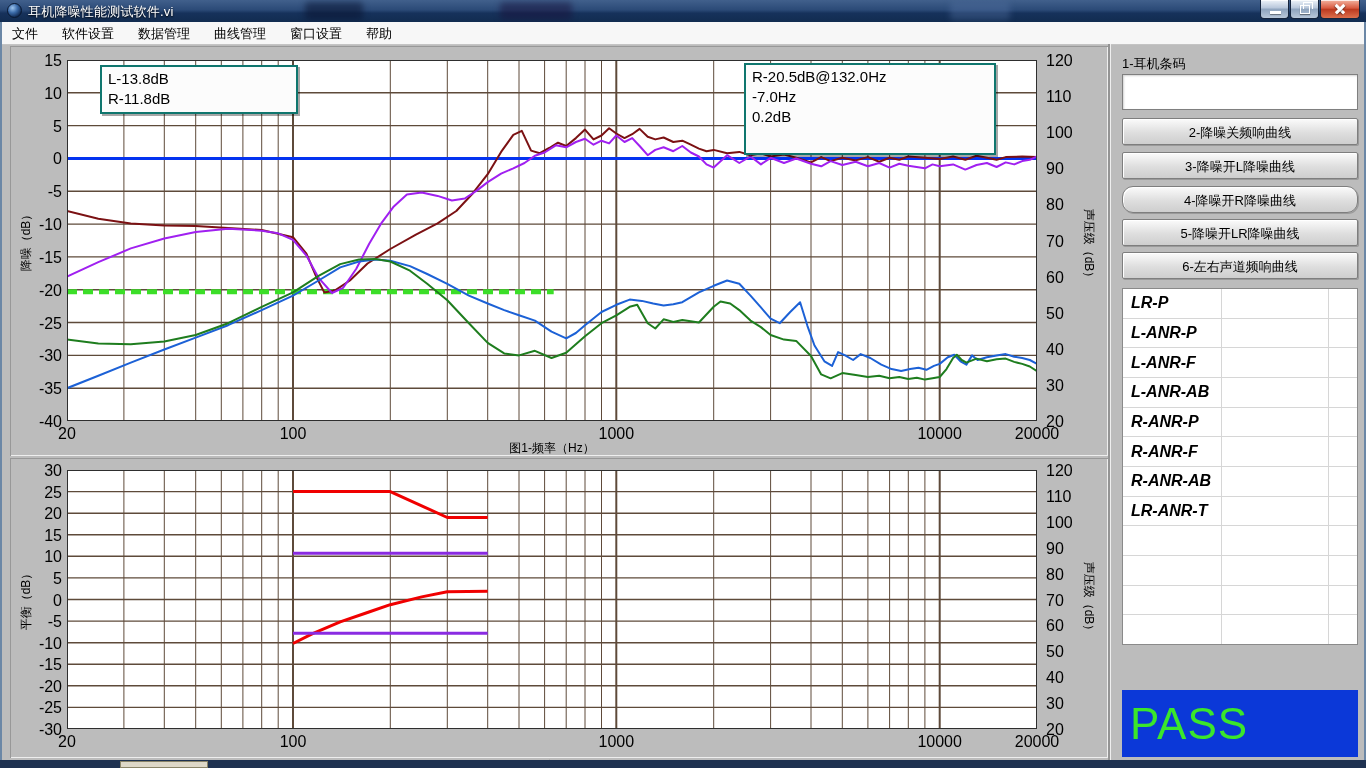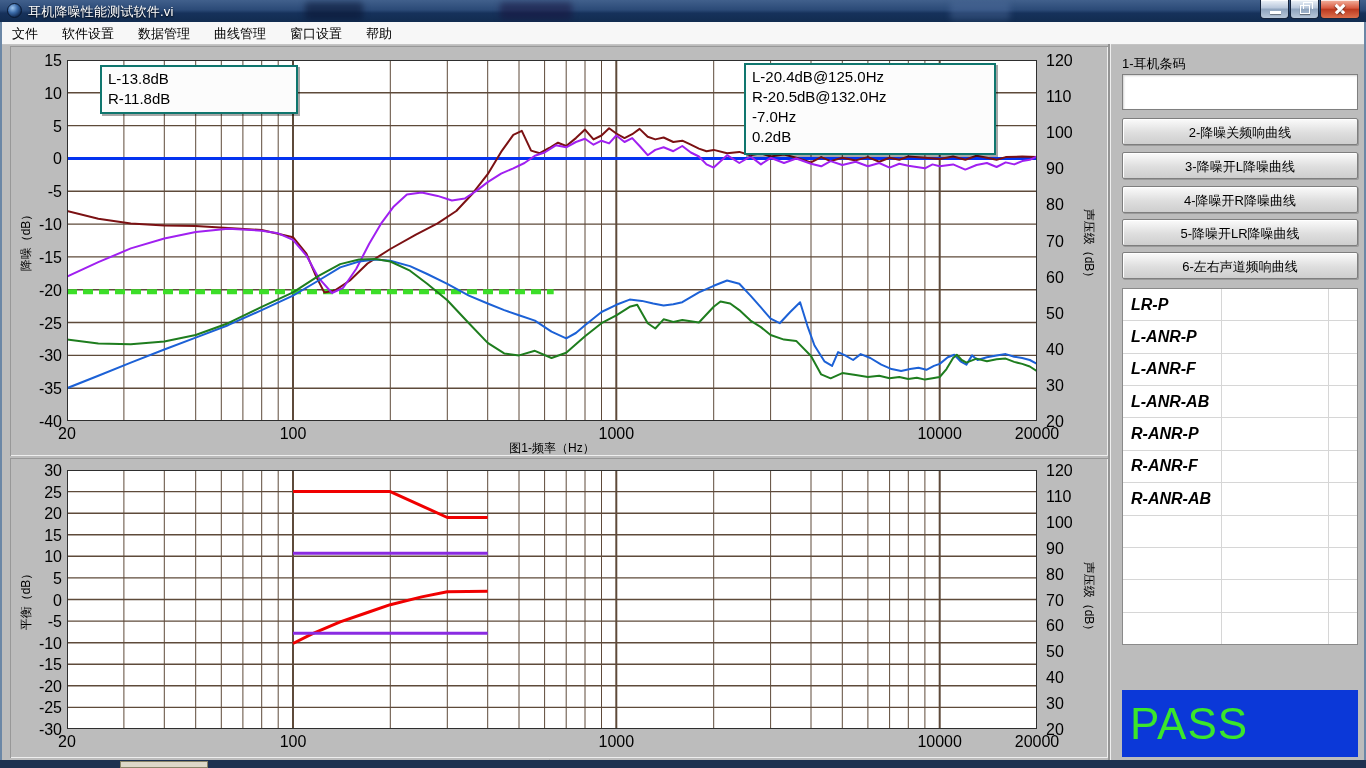--- a/index.html
+++ b/index.html
@@ -211,7 +211,6 @@
       <div>R-11.8dB</div>
     </div>
     <div class="annot" style="left:734px;top:17px;width:236px;height:84px;">
-      <div>L-20.4dB@125.0Hz</div>
       <div>R-20.5dB@132.0Hz</div>
       <div>-7.0Hz</div>
       <div>0.2dB</div>

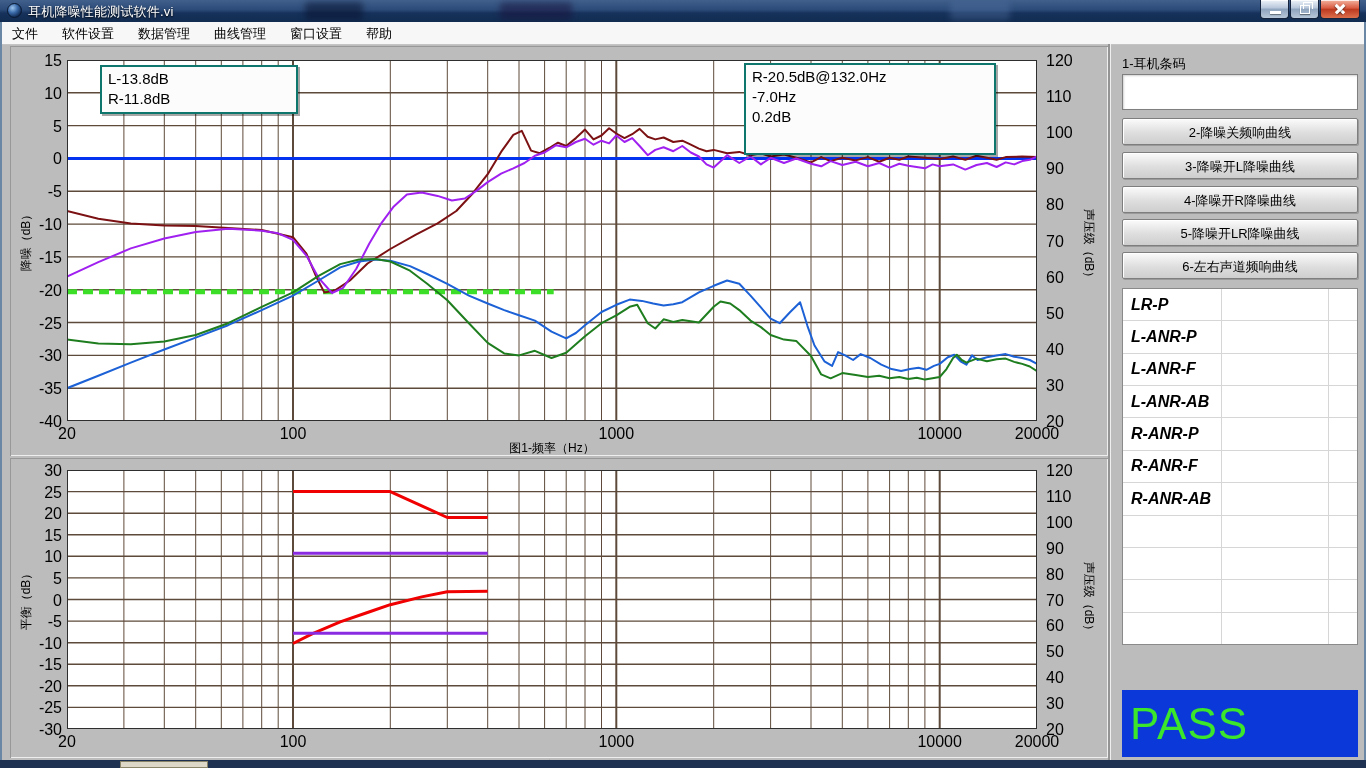--- a/index.html
+++ b/index.html
@@ -310,7 +310,7 @@
   <input class="barcode-input" type="text" value="" style="">
   <button class="panel-btn" style="top:118px;">2-降噪关频响曲线</button>
   <button class="panel-btn" style="top:152px;">3-降噪开L降噪曲线</button>
-  <button class="panel-btn" style="top:186px;">4-降噪开R降噪曲线</button>
+  <button class="panel-btn" style="top:186px;border-radius:11px;">4-降噪开R降噪曲线</button>
   <button class="panel-btn" style="top:219px;">5-降噪开LR降噪曲线</button>
   <button class="panel-btn" style="top:252px;">6-左右声道频响曲线</button>
 

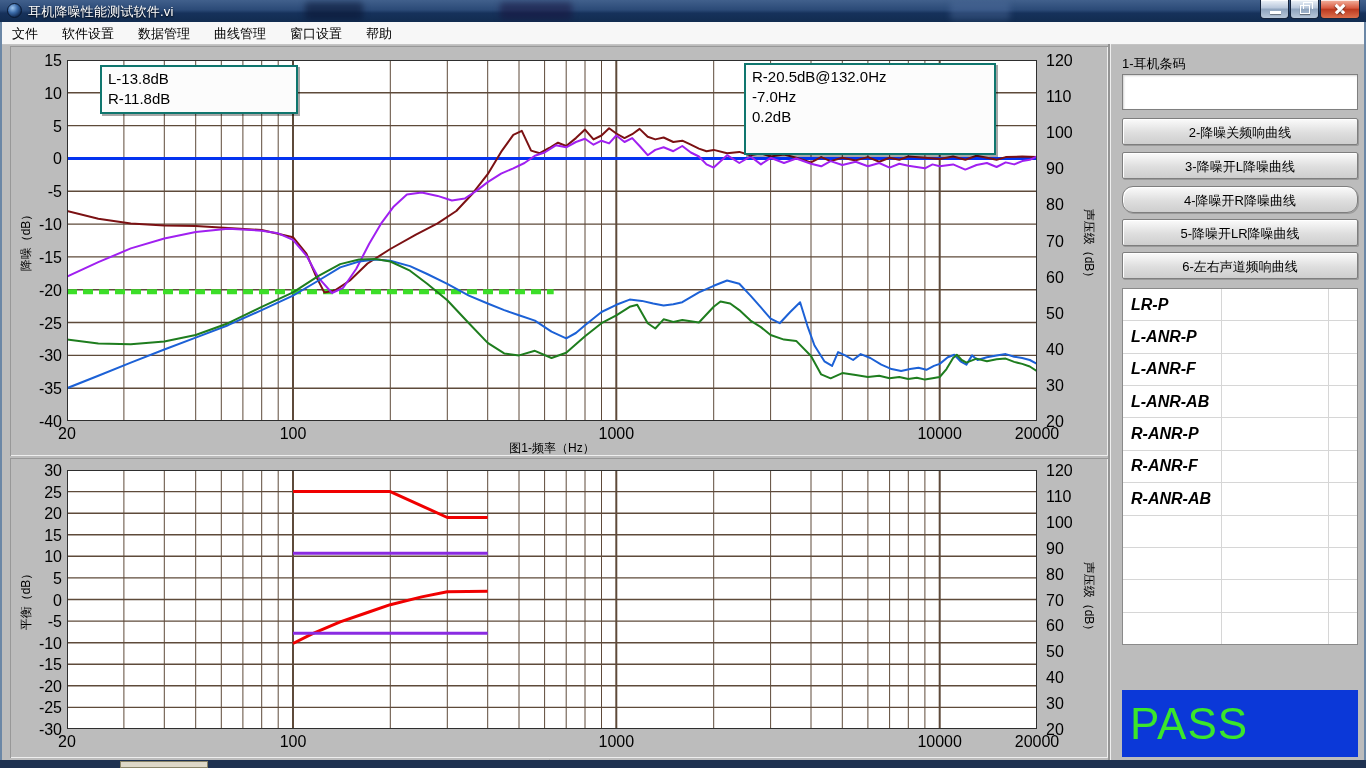--- a/index.html
+++ b/index.html
@@ -351,6 +351,11 @@
         <div class="cell-end"></div>
       </div>
       <div class="list-row">
+        <div class="cell-name">LR-ANR-T</div>
+        <div class="cell-mid"></div>
+        <div class="cell-end"></div>
+      </div>
+      <div class="list-row">
         <div class="cell-name"></div>
         <div class="cell-mid"></div>
         <div class="cell-end"></div>

